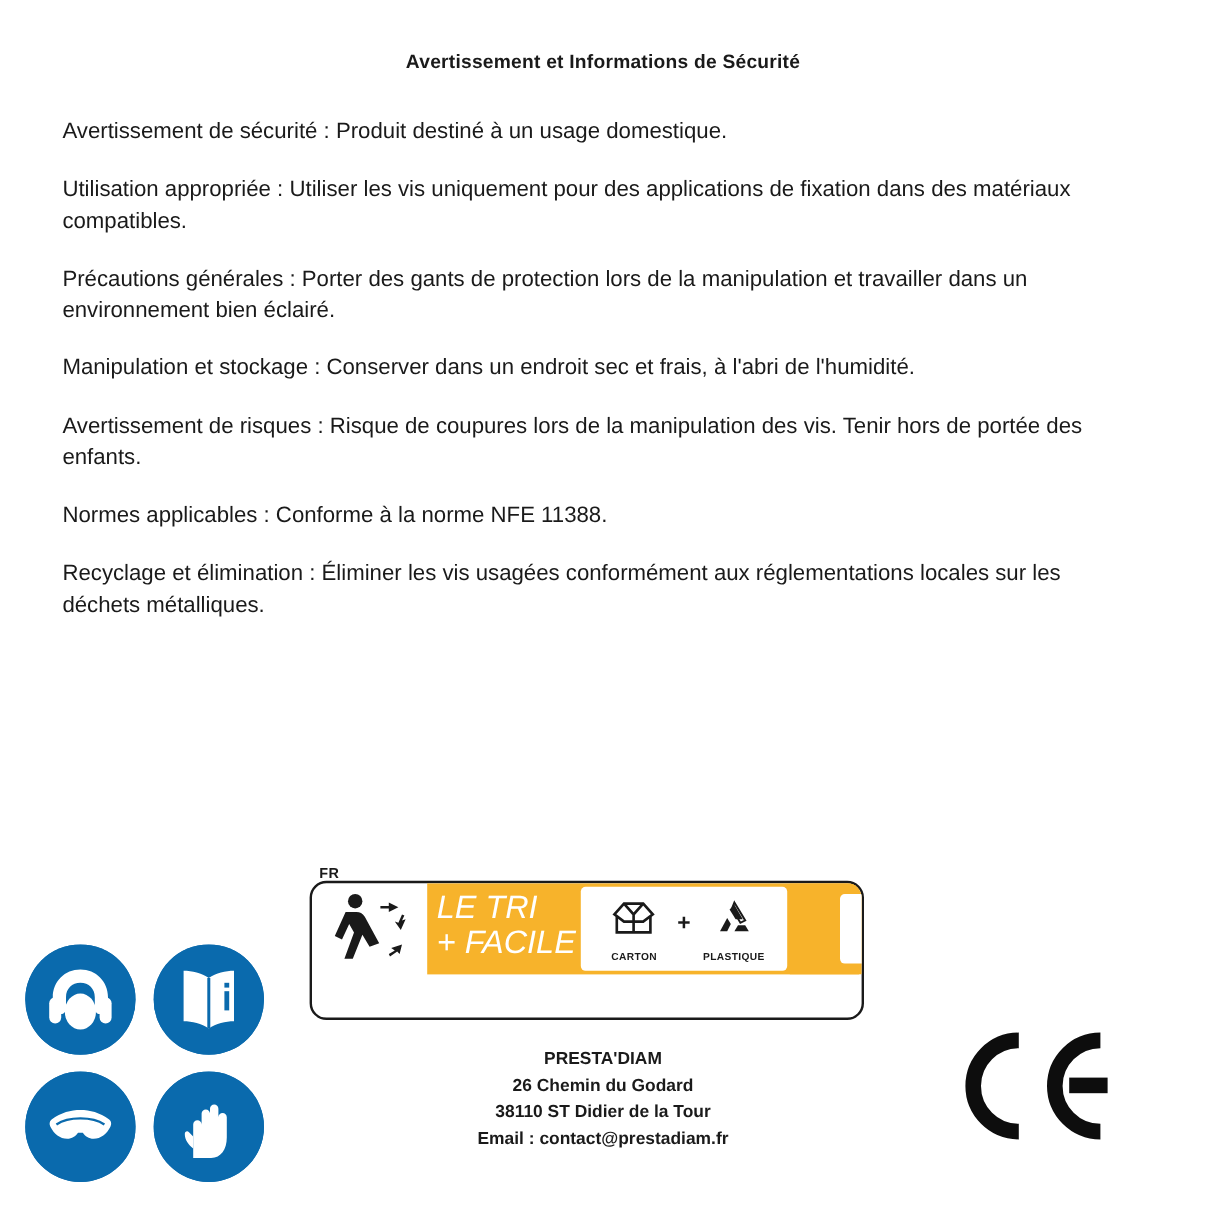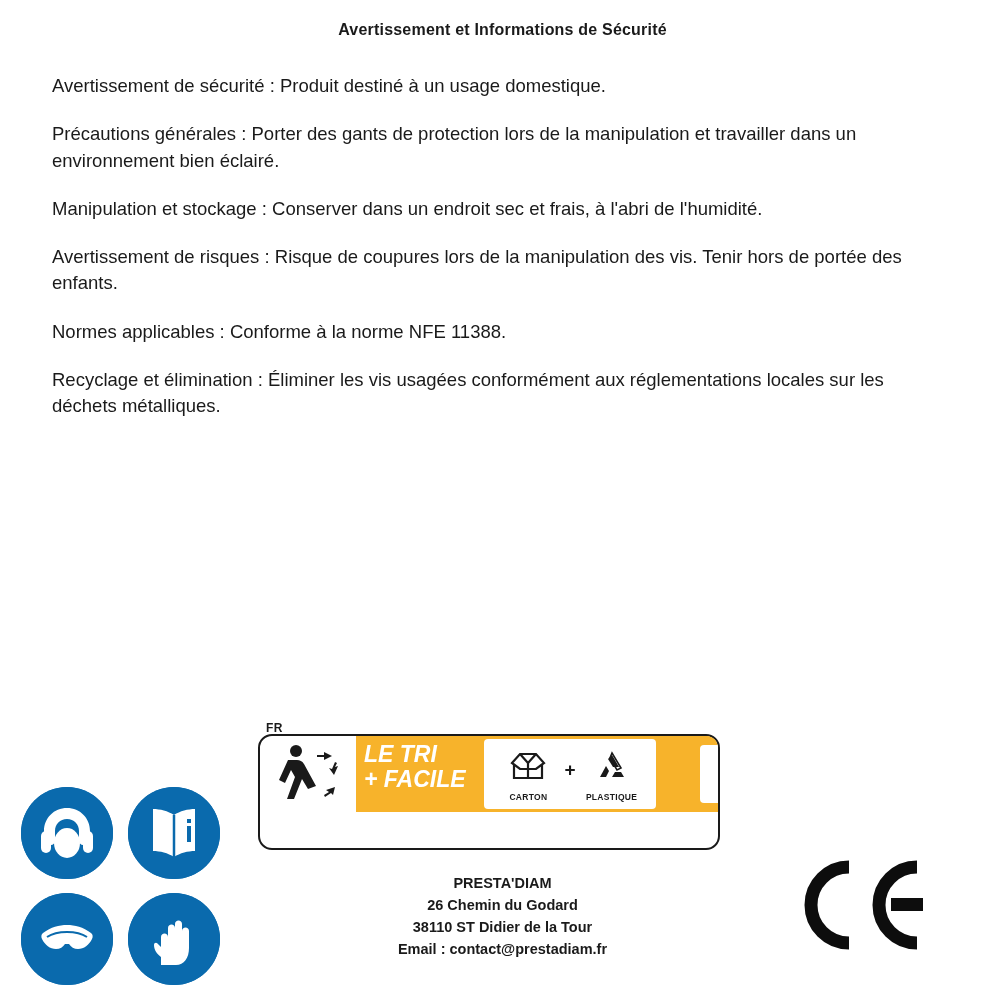--- a/index.html
+++ b/index.html
@@ -24,7 +24,7 @@
     text-align: center;
     font-size: 16px;
     font-weight: bold;
-    padding-top: 21px;
+    padding-top: 44px;
     letter-spacing: 0.2px;
   }
   .body-block {

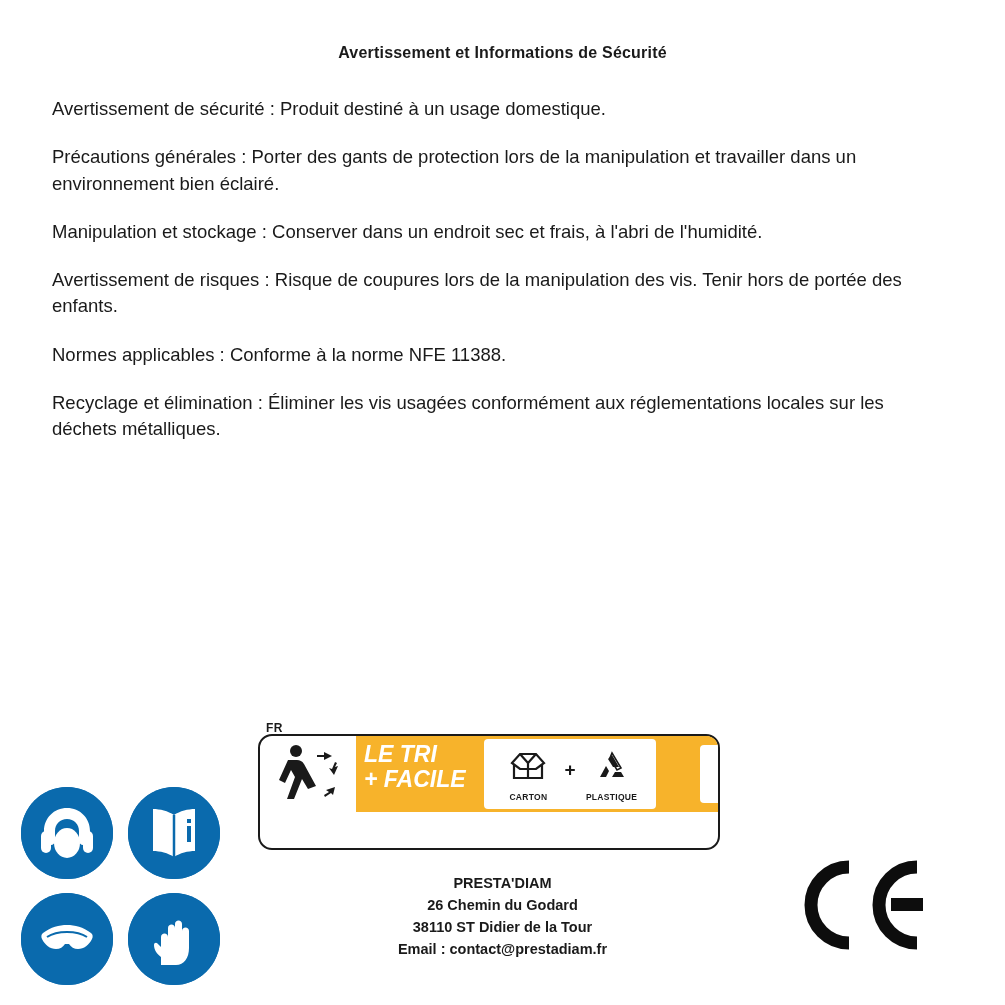--- a/index.html
+++ b/index.html
@@ -213,6 +213,7 @@
 
   <div class="body-block">
     <p class="para">Avertissement de sécurité : Produit destiné à un usage domestique.</p>
+    <p class="para">Utilisation appropriée : Utiliser les vis uniquement pour des applications de fixation dans des matériaux compatibles.</p>
     <p class="para">Précautions générales : Porter des gants de protection lors de la manipulation et travailler dans un environnement bien éclairé.</p>
     <p class="para">Manipulation et stockage : Conserver dans un endroit sec et frais, à l'abri de l'humidité.</p>
     <p class="para">Avertissement de risques : Risque de coupures lors de la manipulation des vis. Tenir hors de portée des enfants.</p>

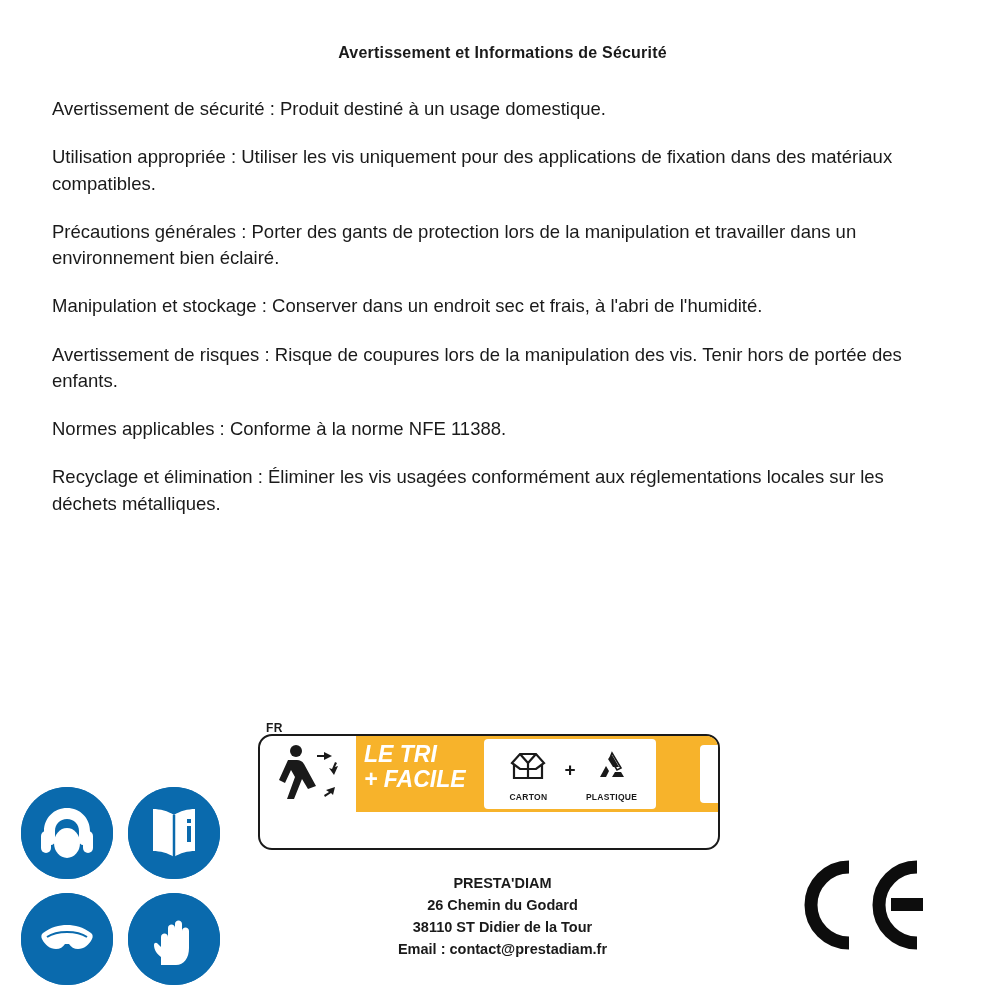--- a/index.html
+++ b/index.html
@@ -114,9 +114,9 @@
     top: 6px;
     width: 116px;
     color: #ffffff;
-    font-weight: bold;
+    font-weight: normal;
     font-style: italic;
-    font-size: 23px;
+    font-size: 27px;
     line-height: 1.08;
     text-align: left;
   }

